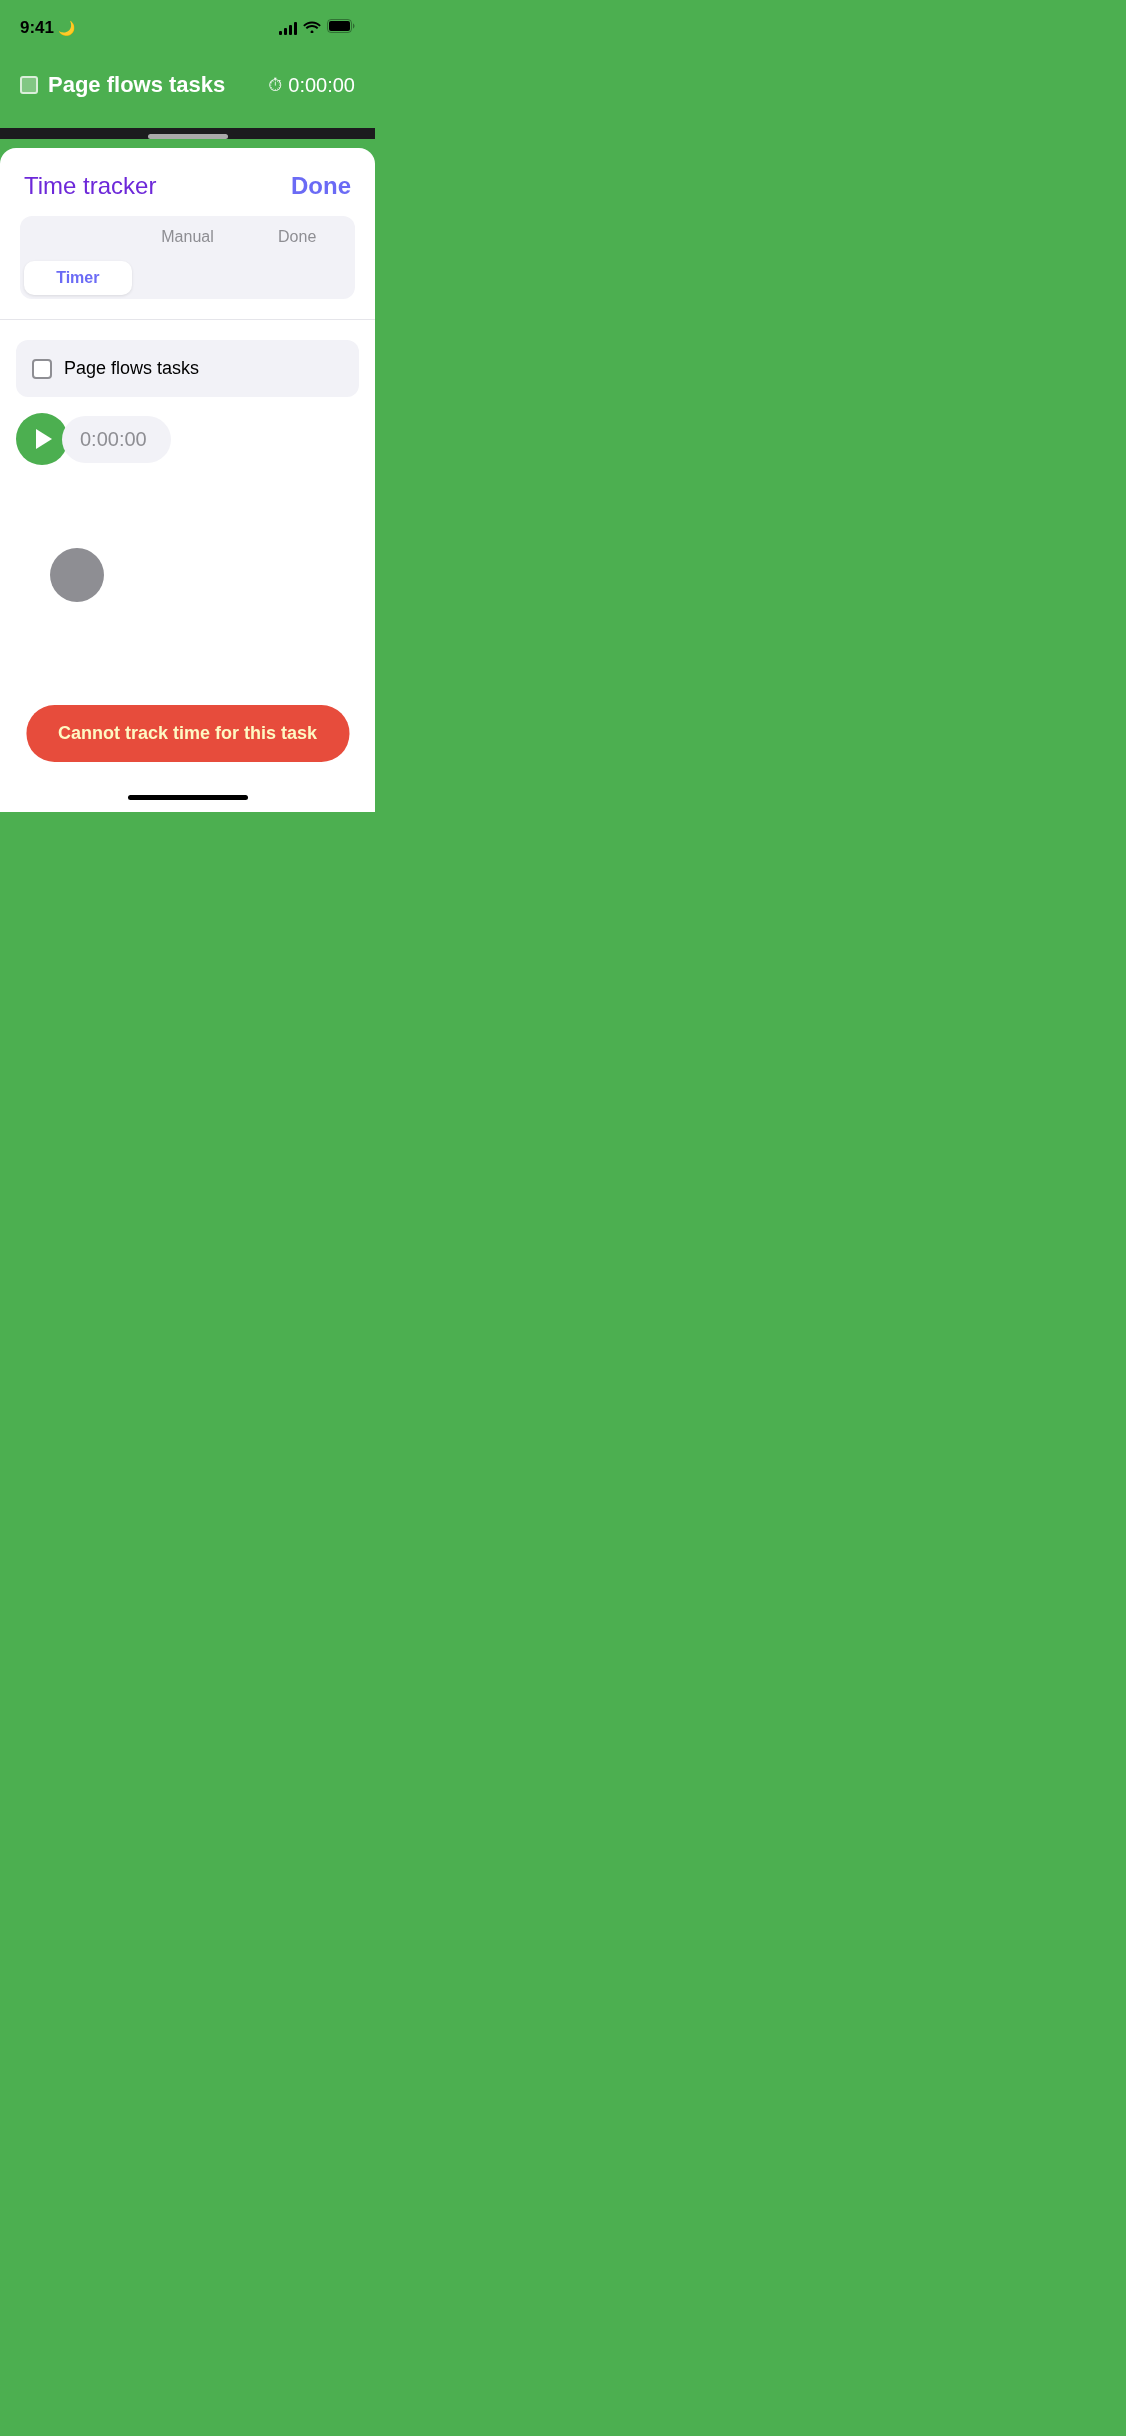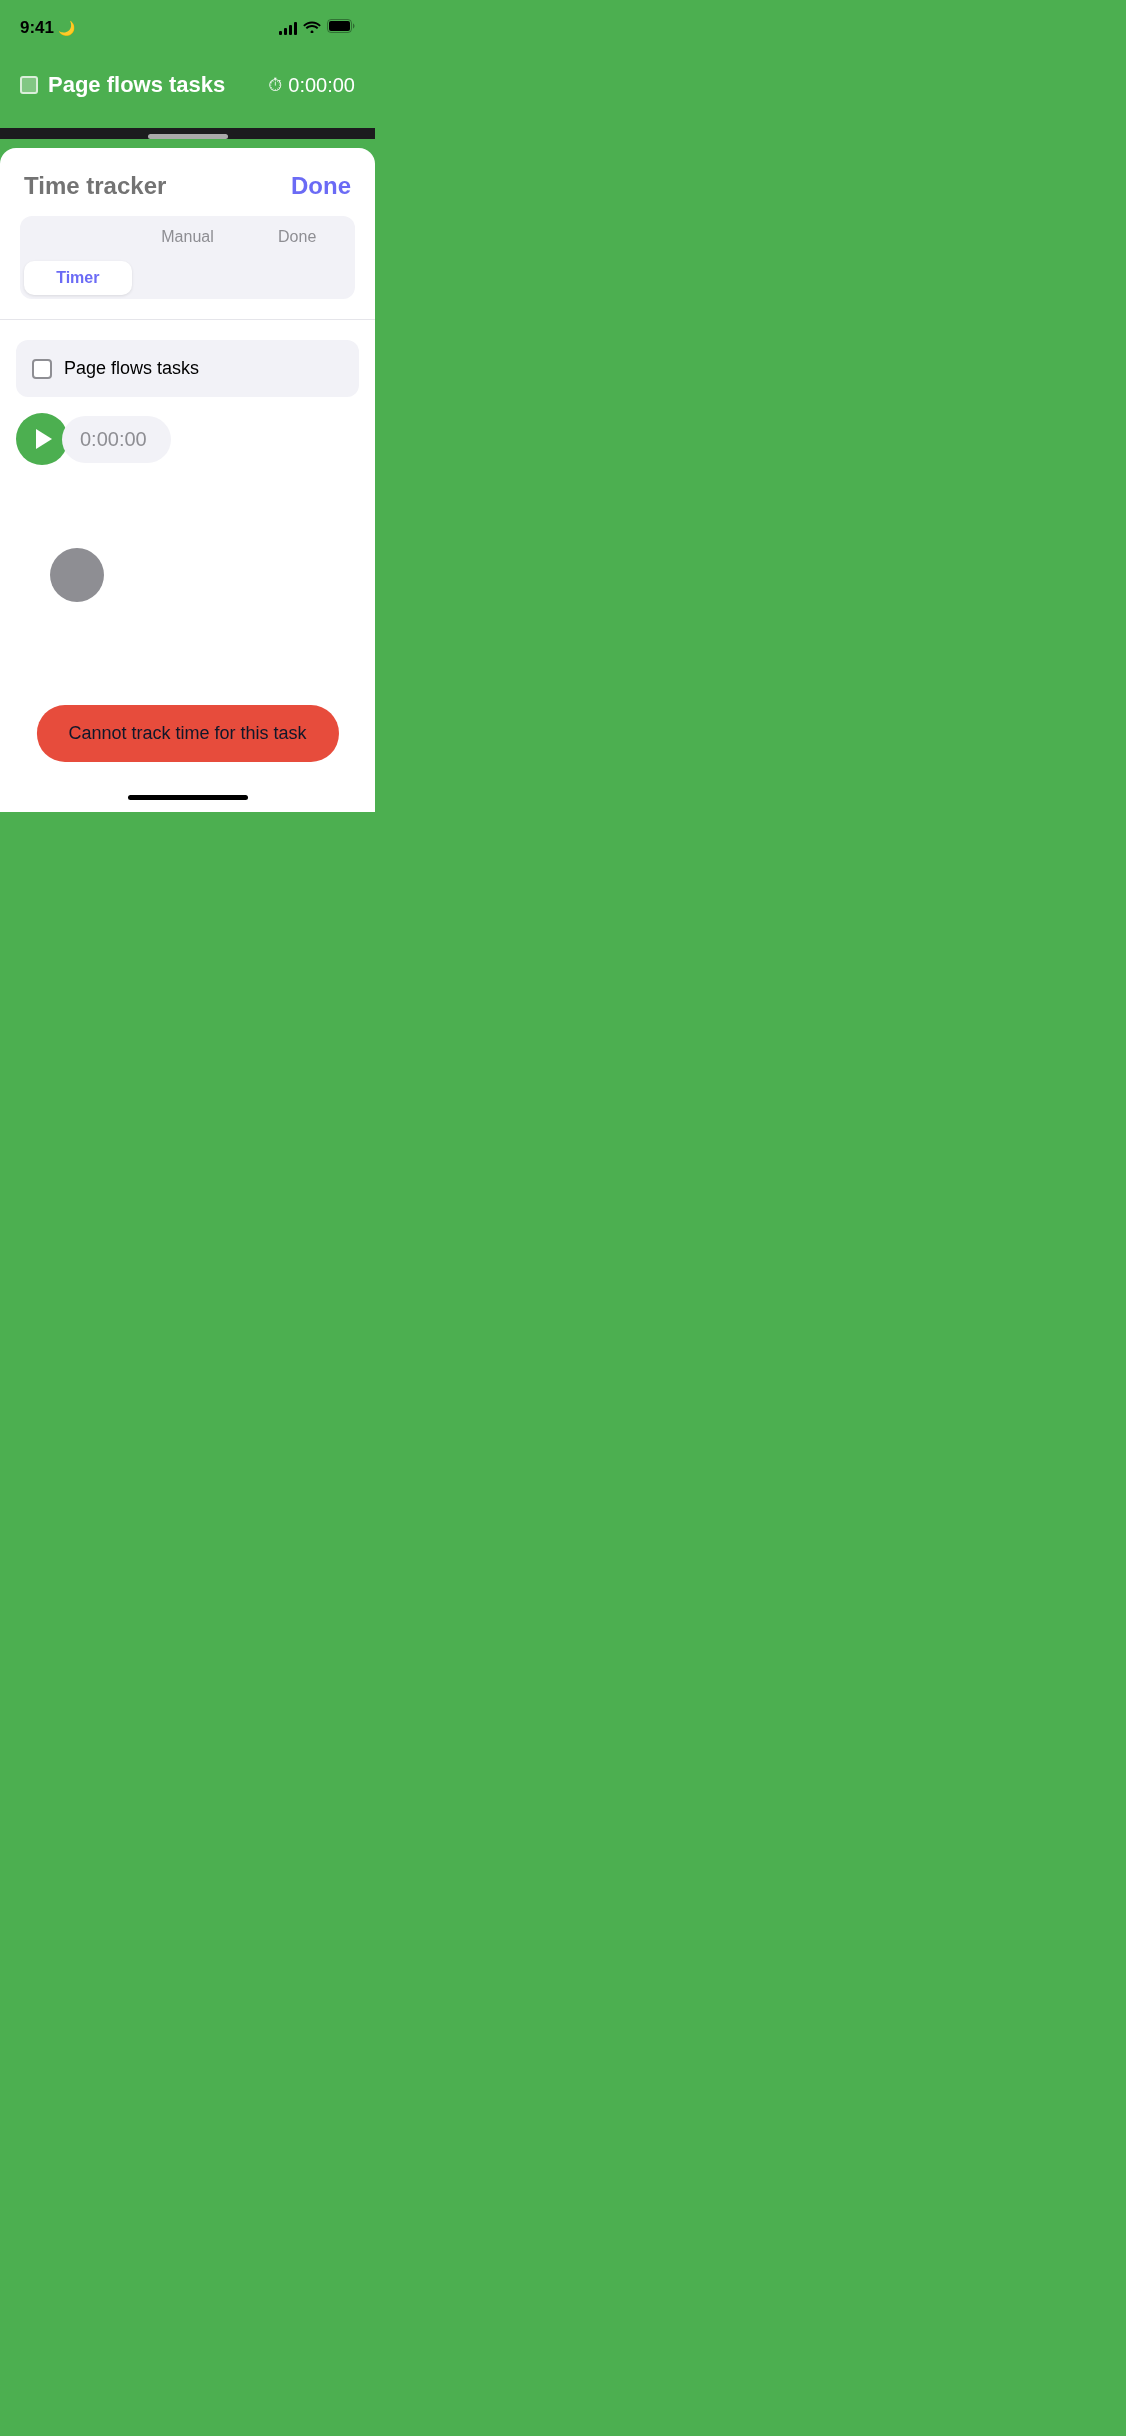--- a/index.html
+++ b/index.html
@@ -134,8 +134,8 @@
 
     .modal-title {
       font-size: 24px;
-      font-weight: 700;
-      color: #737373;
+      font-weight: 400;
+      color: #6d28d9;
     }
 
     .done-button {

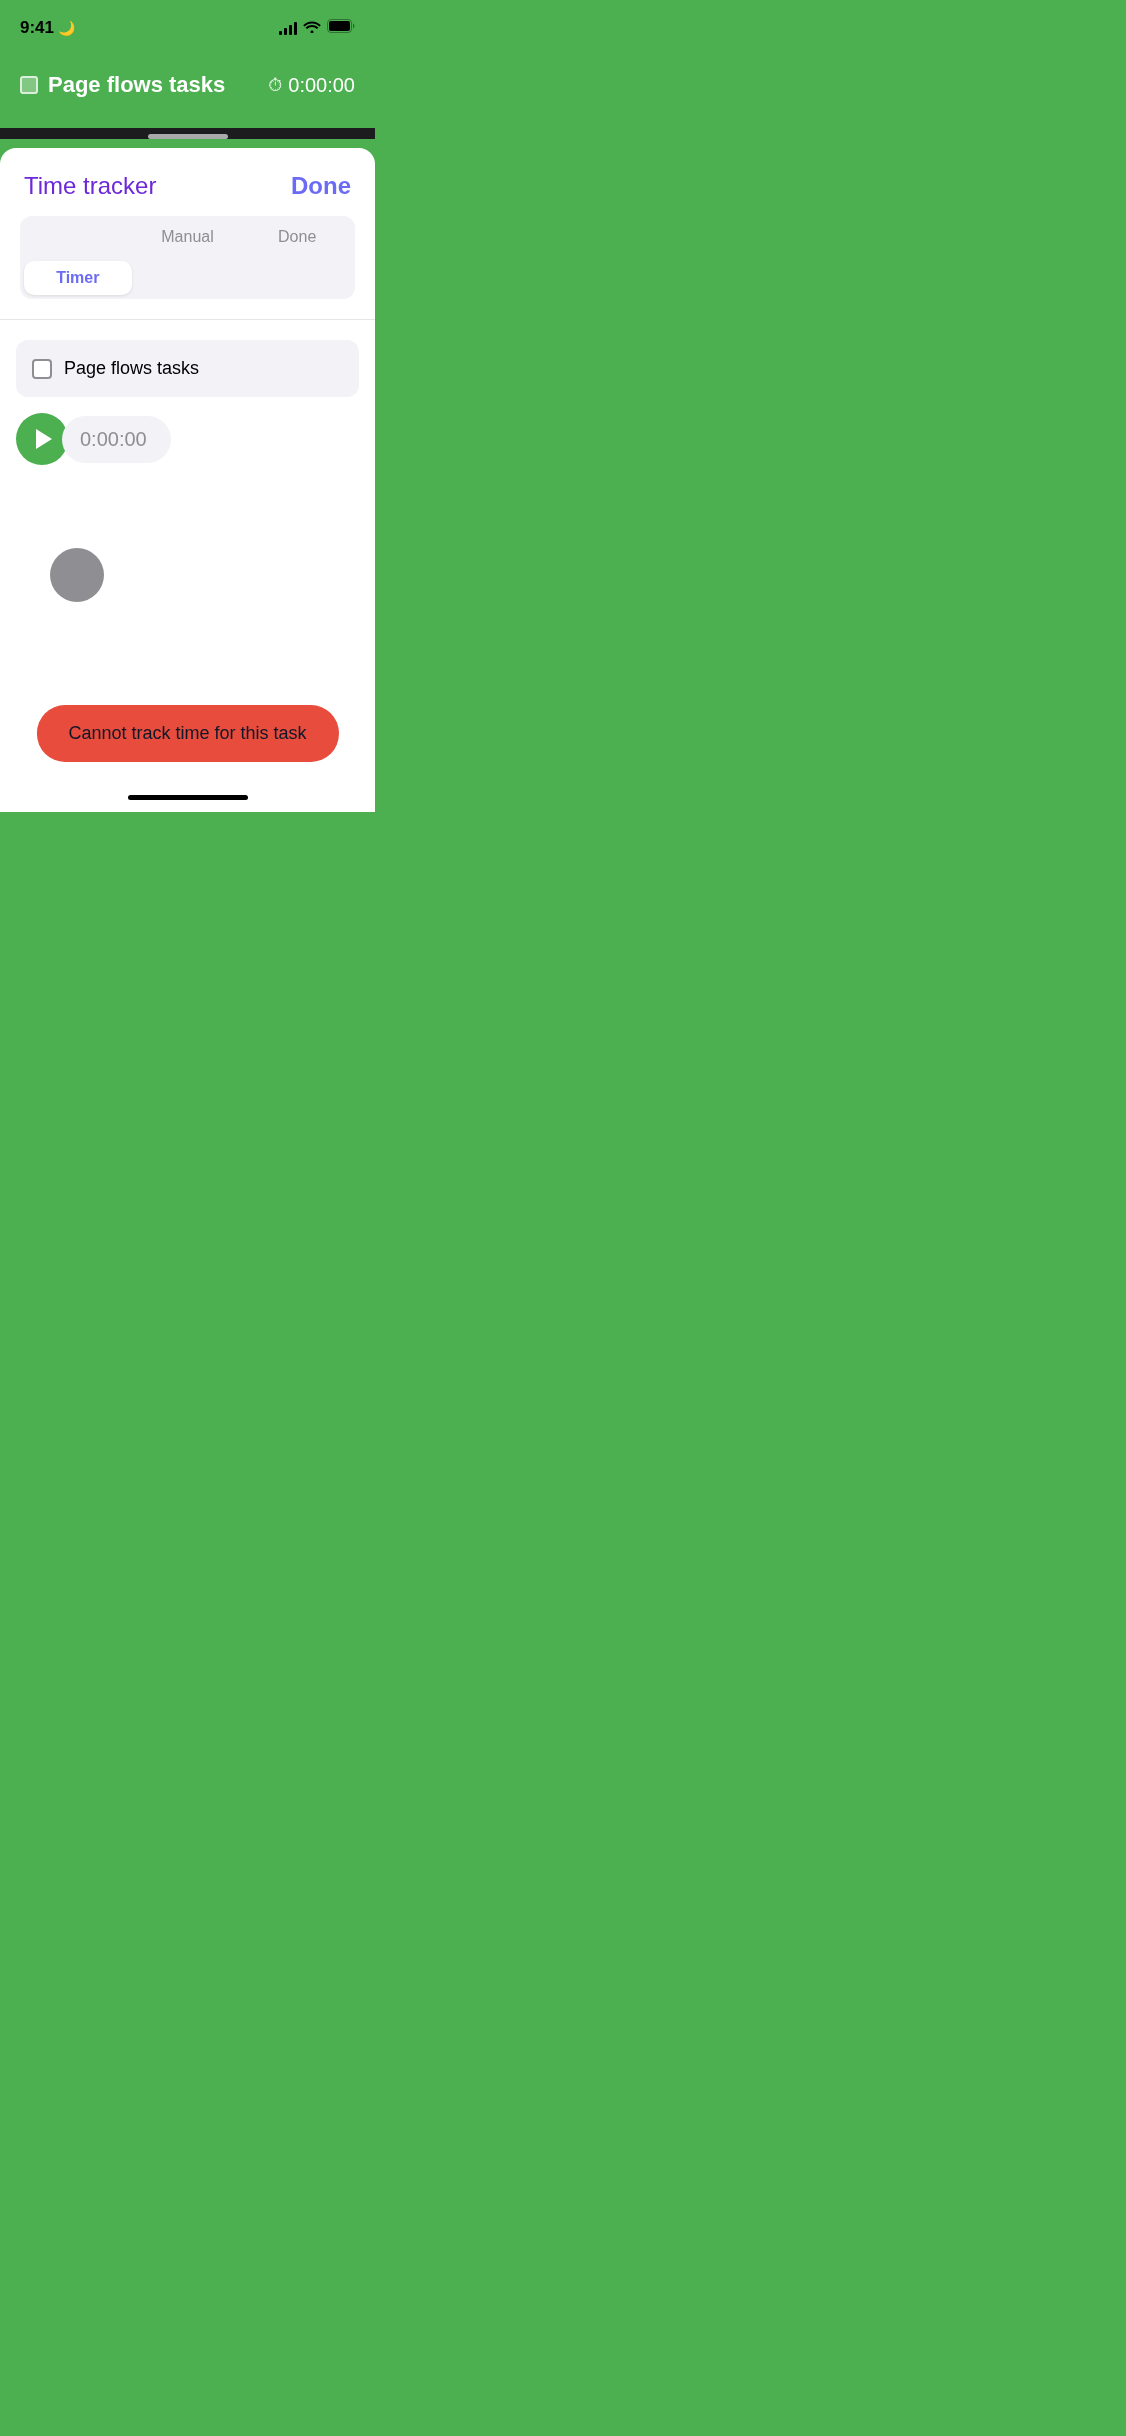--- a/index.html
+++ b/index.html
@@ -278,8 +278,8 @@
 
     .error-toast-text {
       font-size: 18px;
-      font-weight: 400;
-      color: #0f172a;
+      font-weight: 700;
+      color: #fef9c3;
     }
 
     

